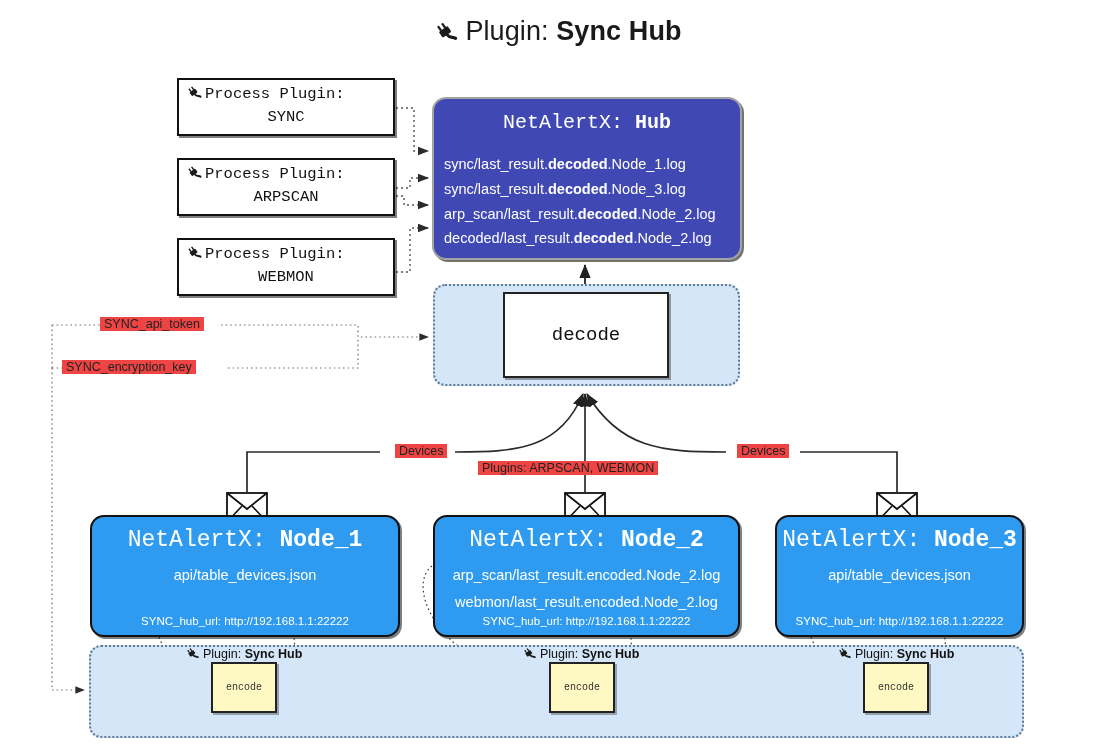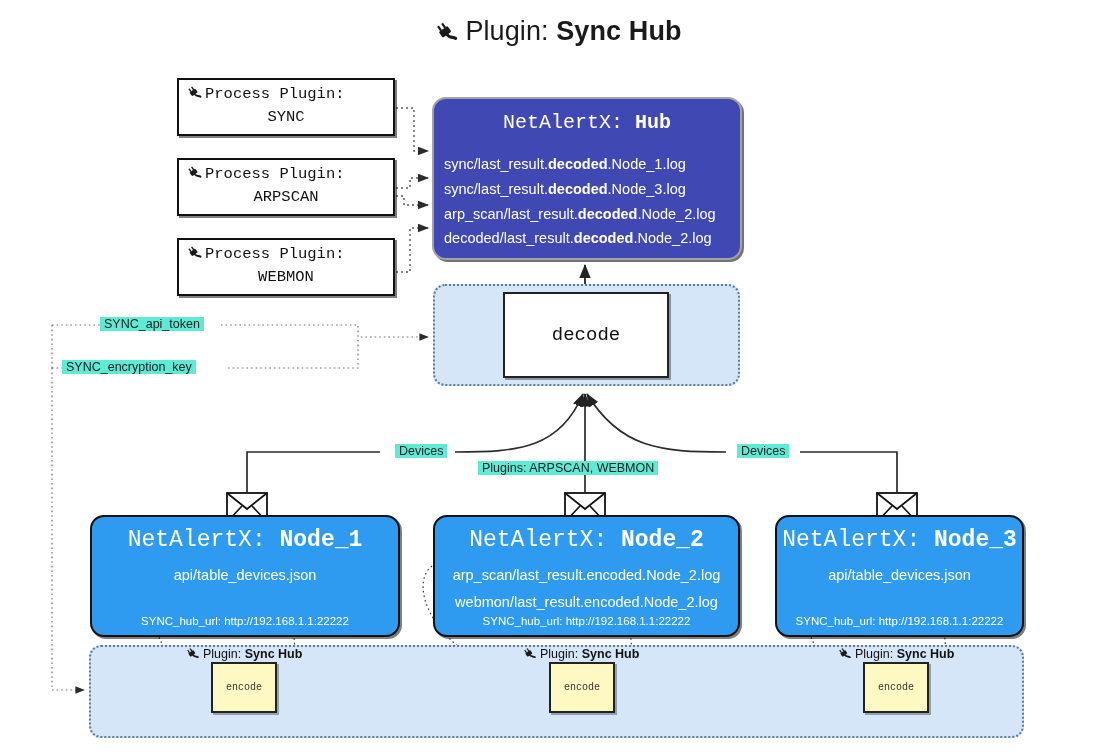--- a/index.html
+++ b/index.html
@@ -226,7 +226,7 @@
     position: absolute;
     font-size: 12.5px;
     color: #222222;
-    background: #5eead4;
+    background: #ef4444;
     padding: 0 4px;
     white-space: nowrap;
   }

